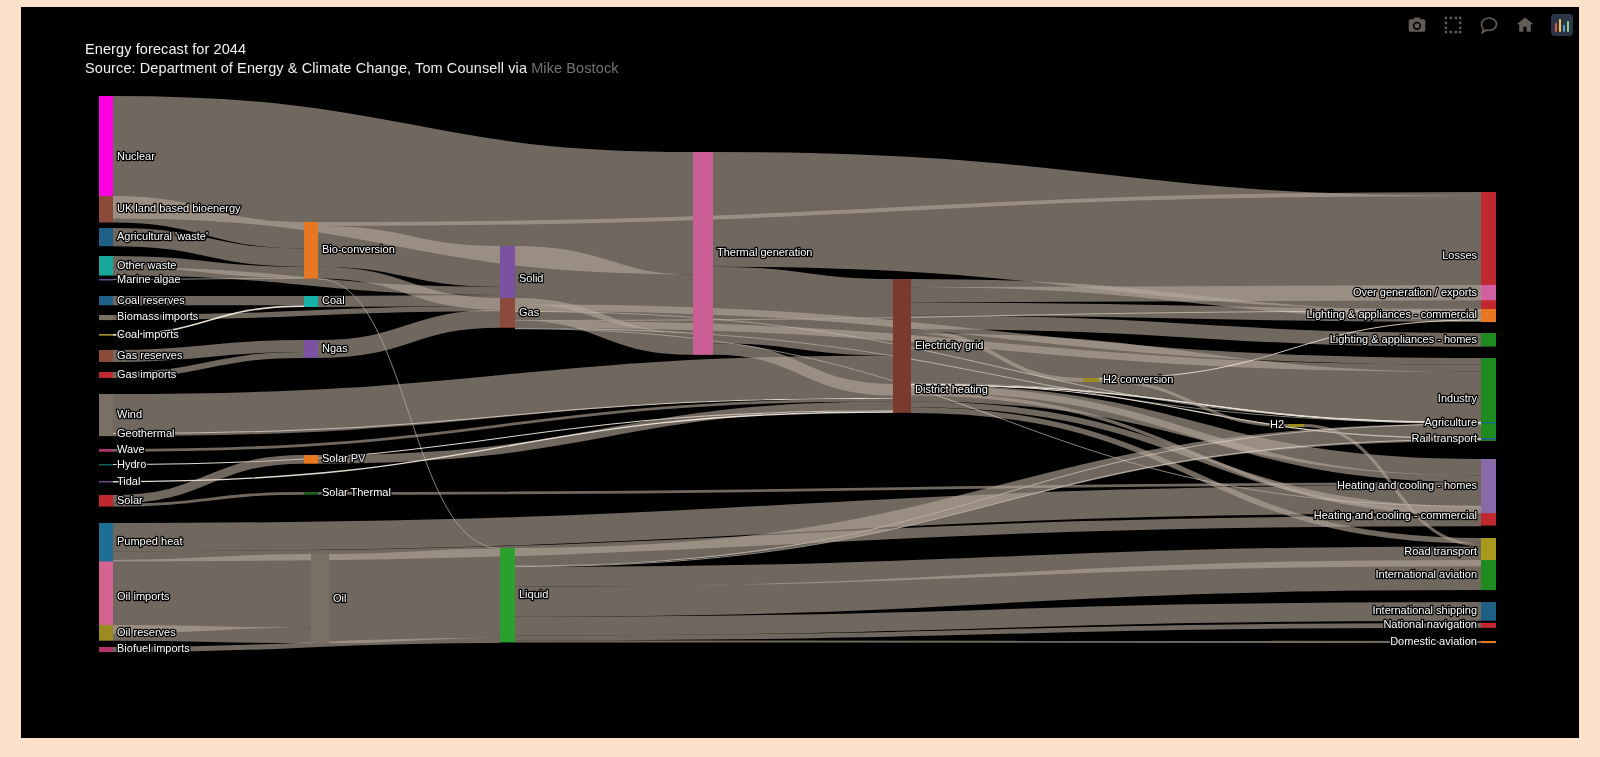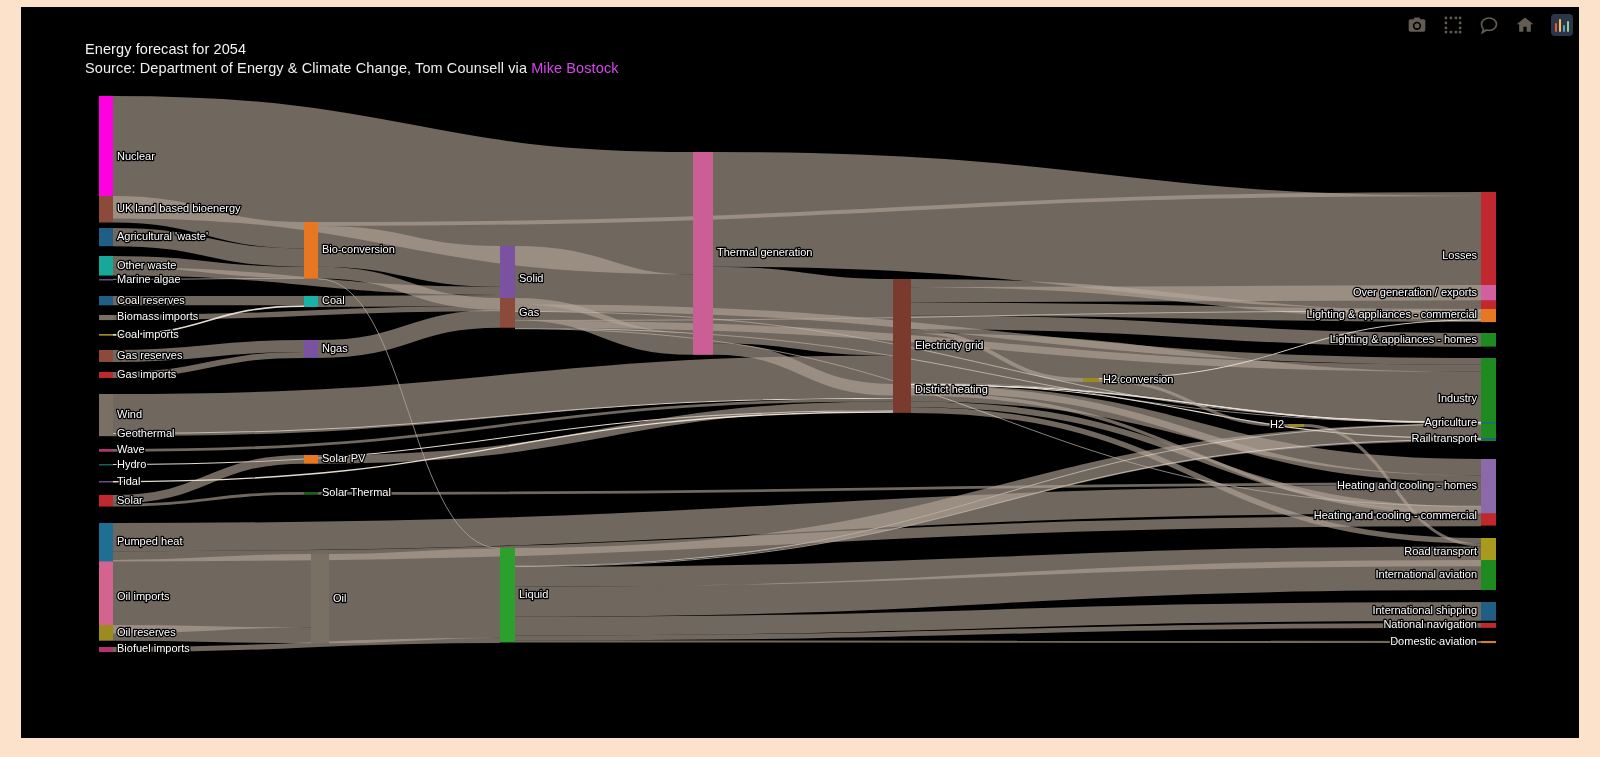--- a/index.html
+++ b/index.html
@@ -85,7 +85,7 @@
   </div>
 
   <div id="titleblock">
-    <div>Energy forecast for 2054</div>
+    <div>Energy forecast for 2044</div>
     <div class="src"><span>Source: Department of Energy &amp; Climate Change, Tom Counsell via </span><a href="#">Mike Bostock</a></div>
   </div>
 

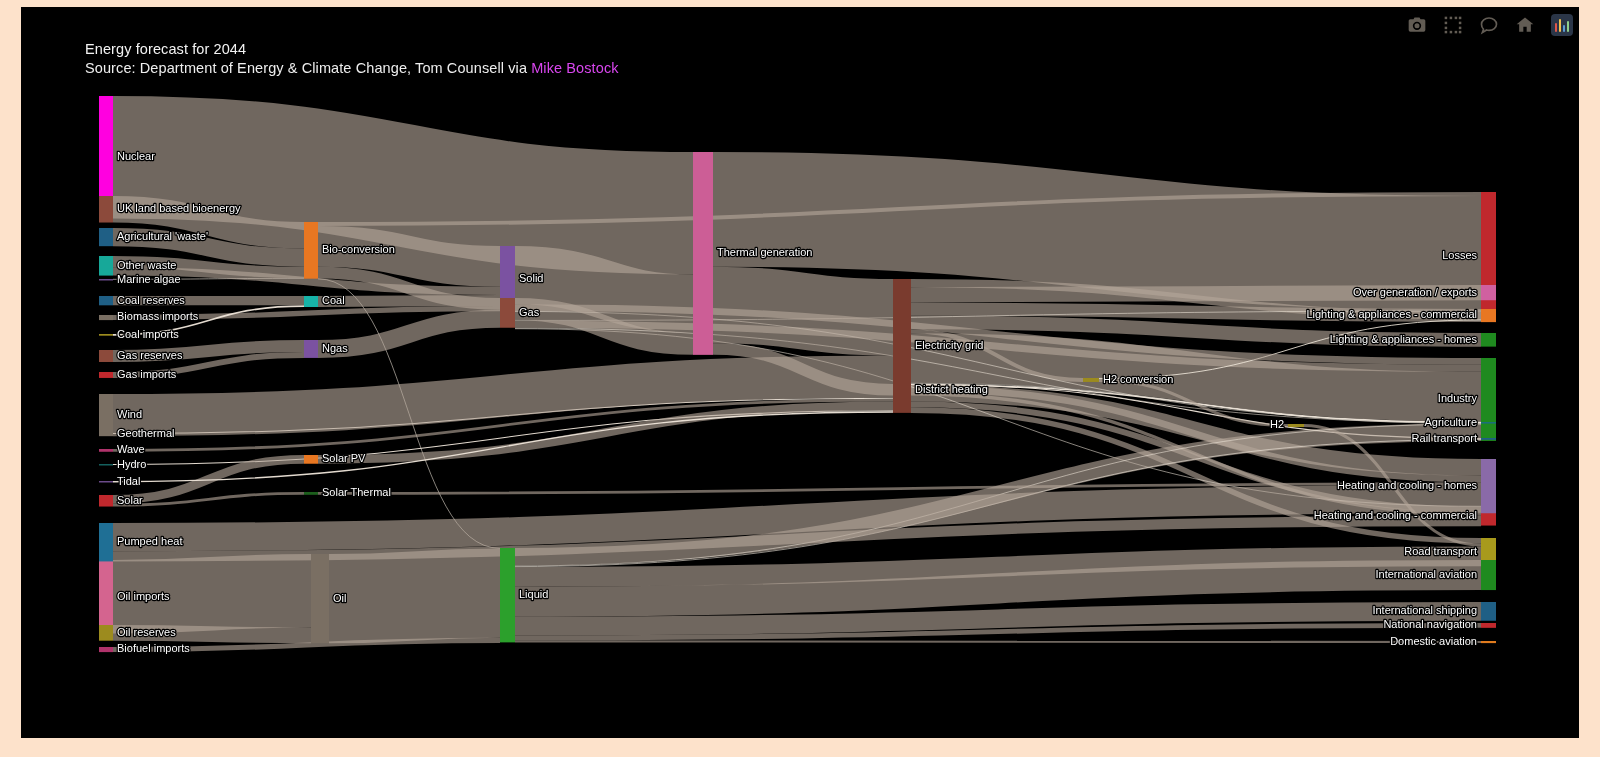--- a/index.html
+++ b/index.html
@@ -33,7 +33,7 @@
     letter-spacing:.1px;white-space:nowrap;z-index:30;
   }
   #titleblock .src{color:#eee;}
-  #titleblock a{color:#d946ef;text-decoration:none;}
+  #titleblock a{color:#737373;text-decoration:none;}
   #chart{position:absolute;left:0;top:0;width:1558px;height:731px;}
   .nodelabel{
     font-size:11px;fill:#fff;

